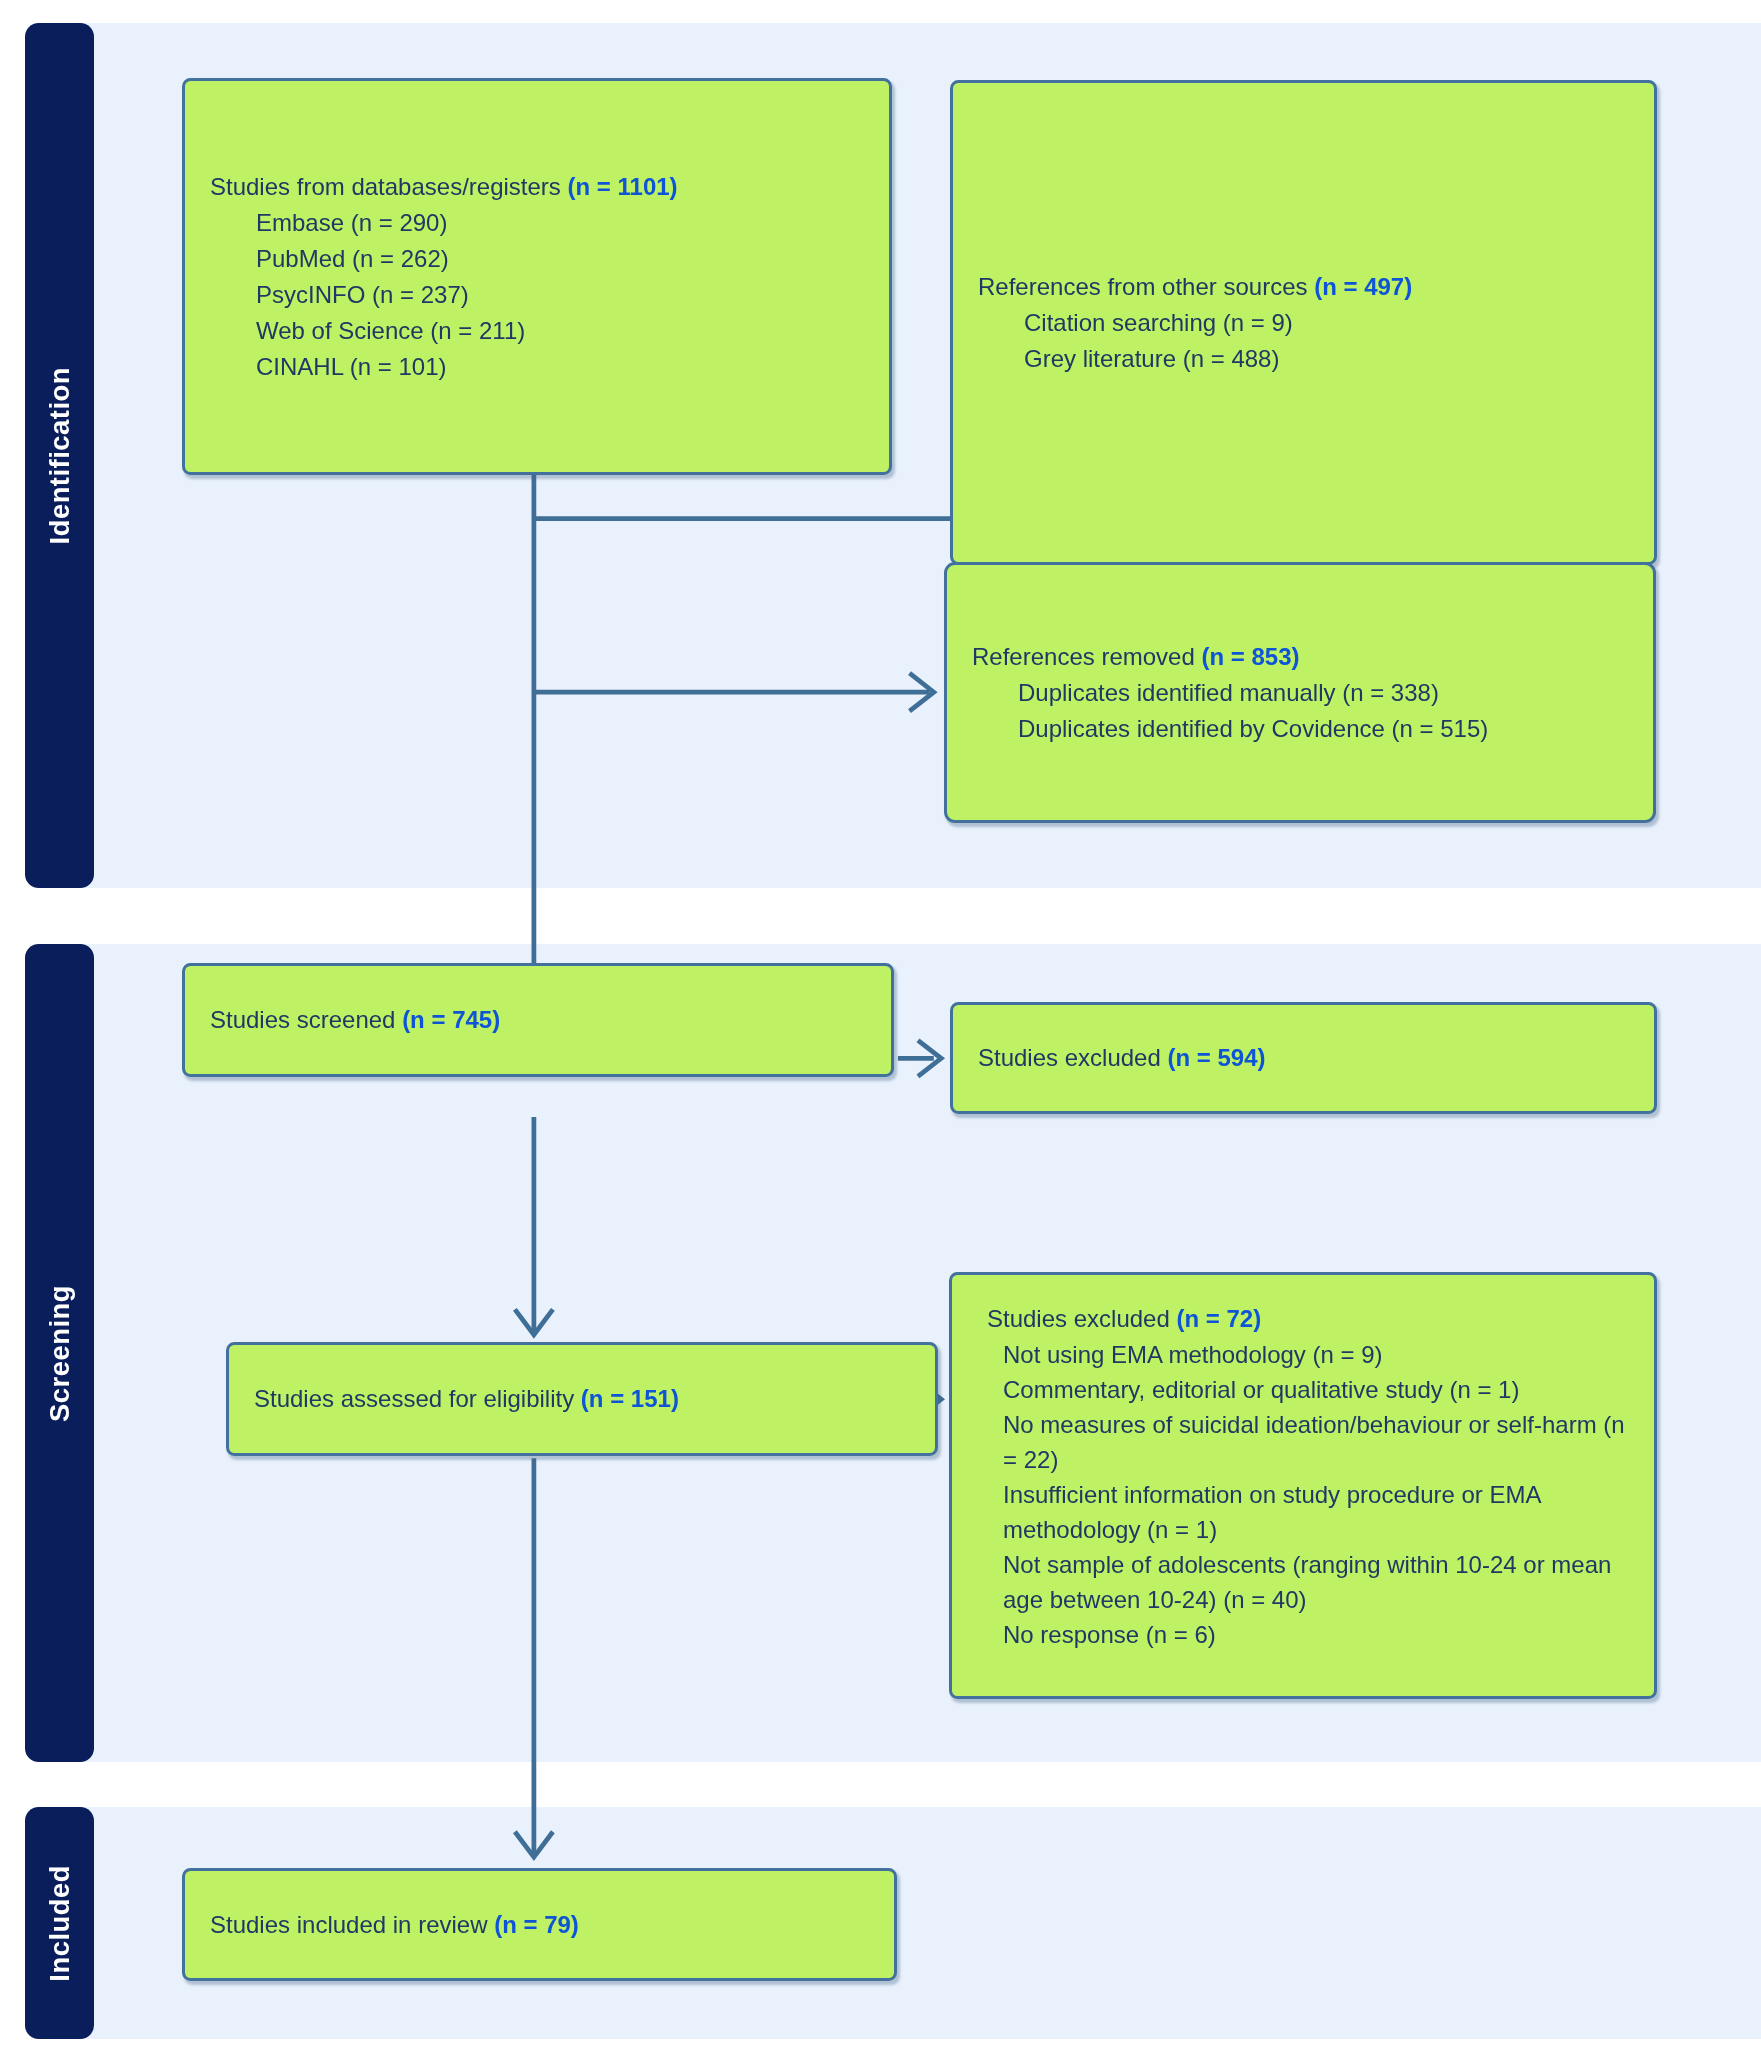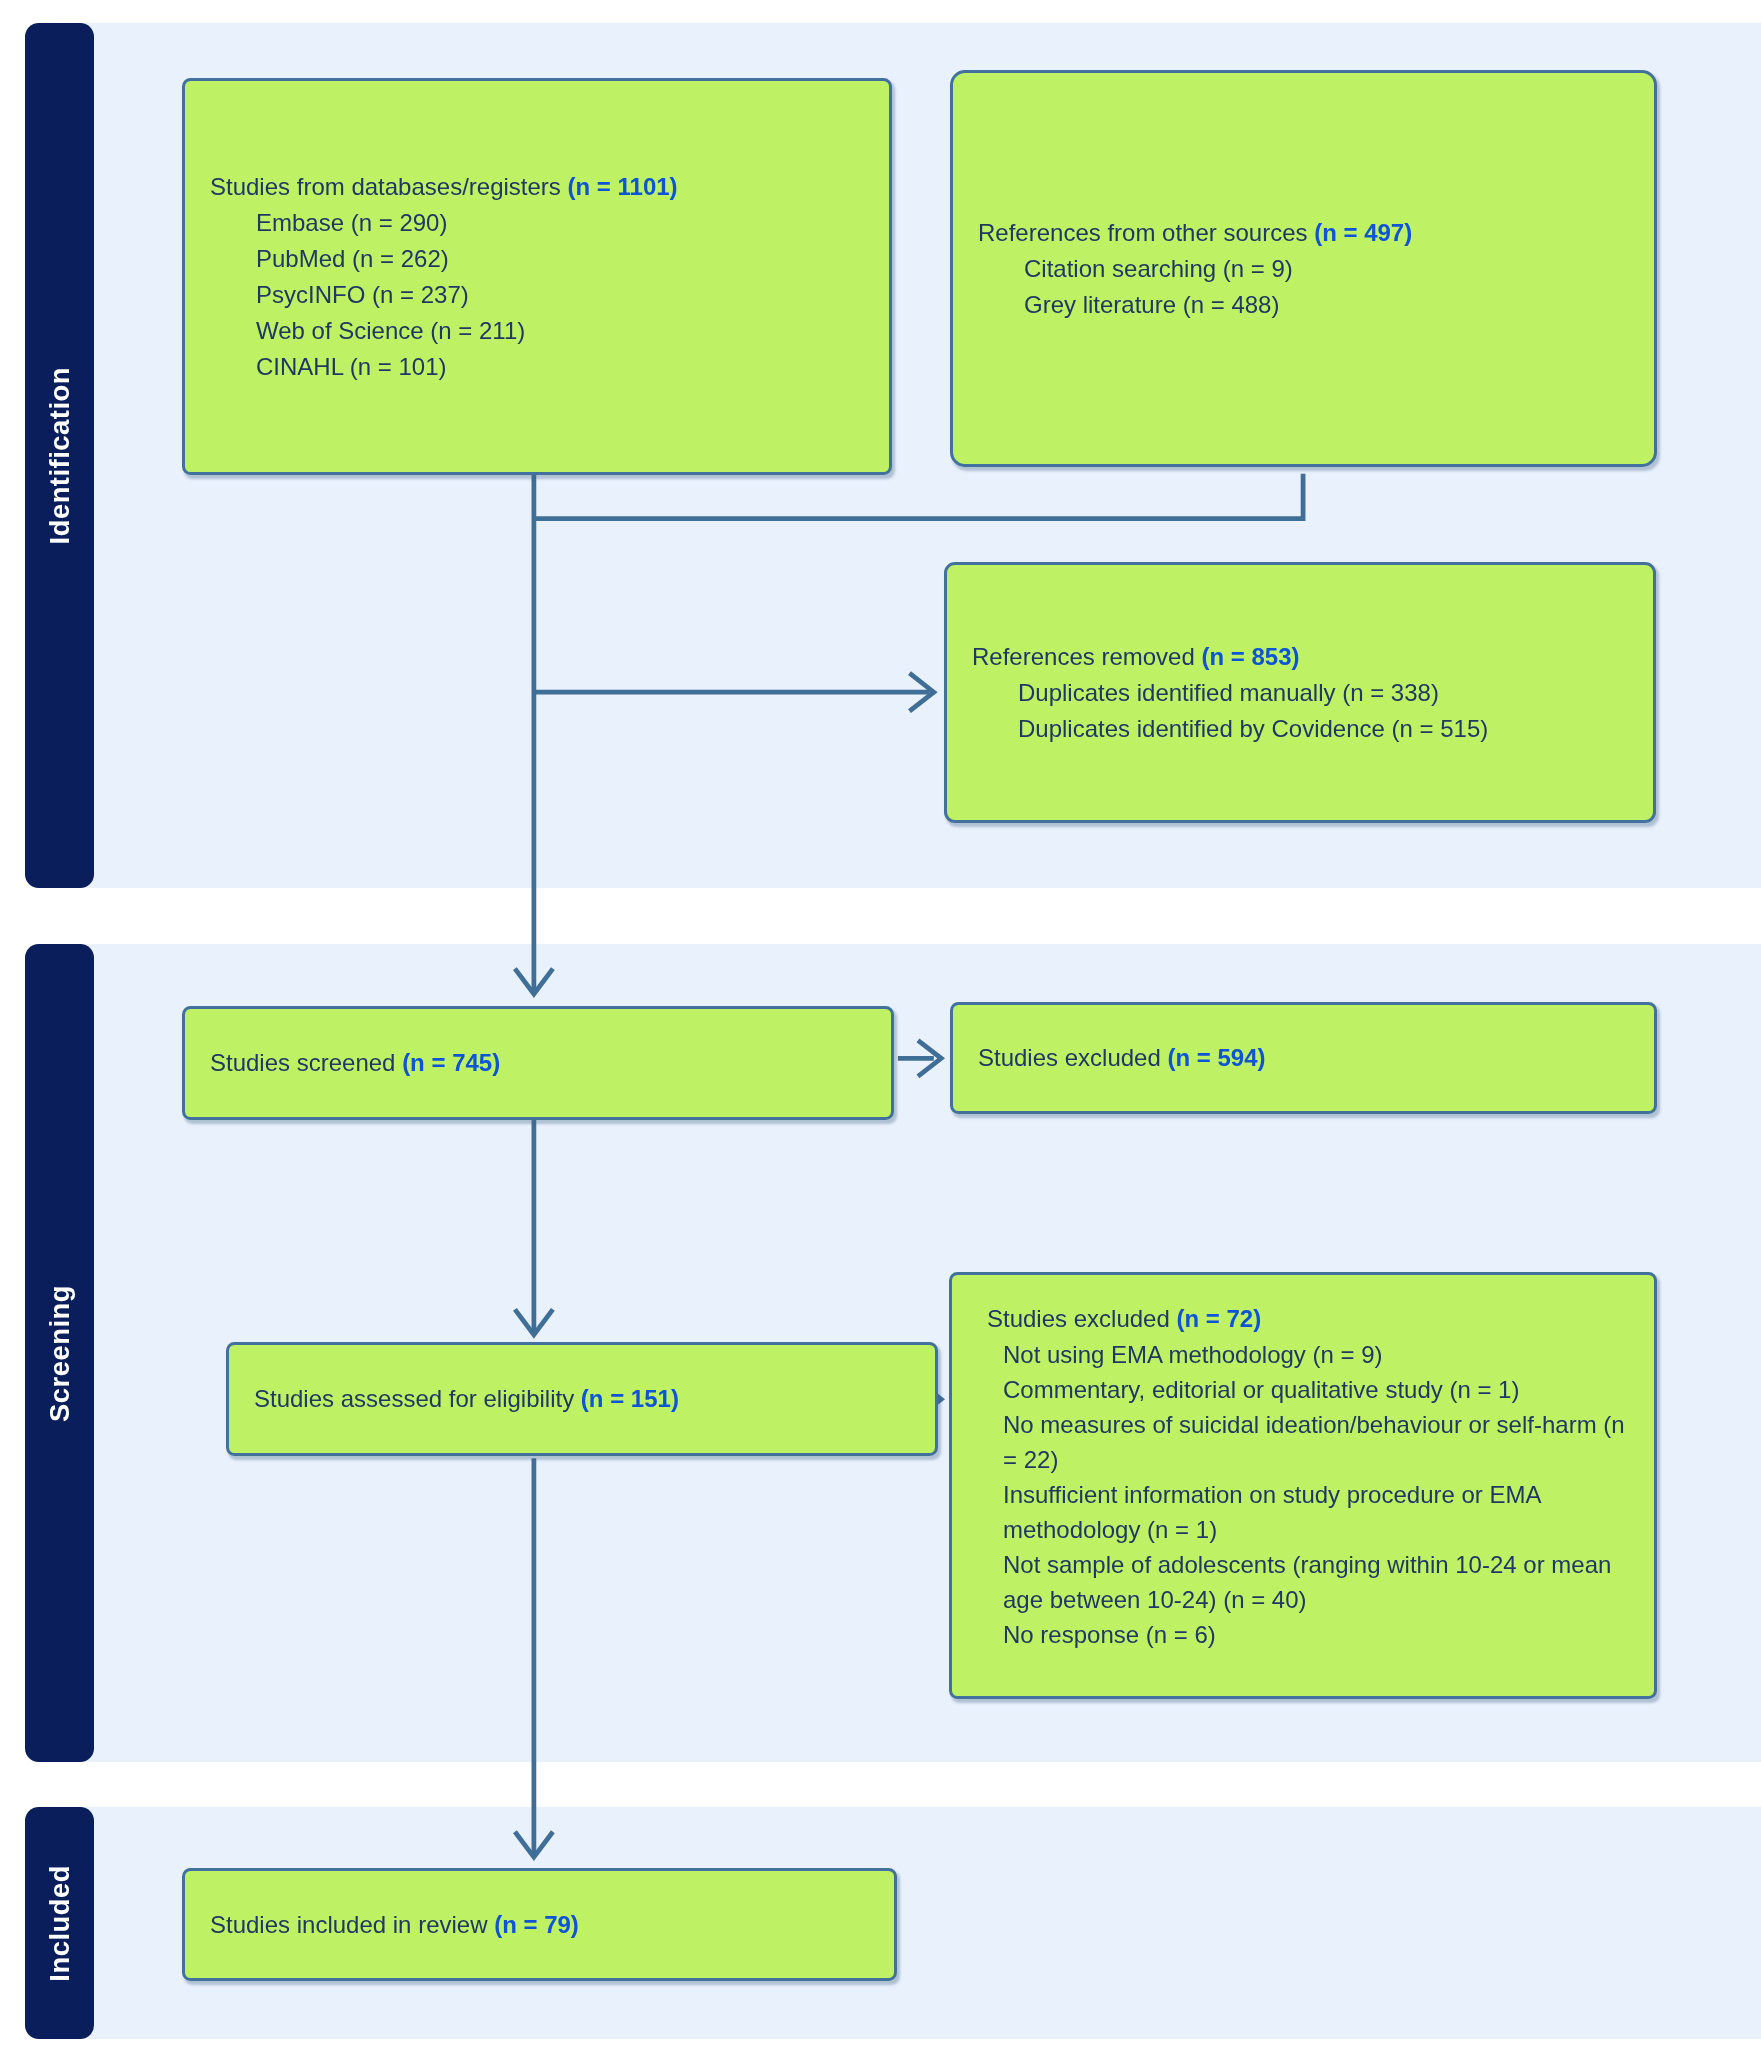--- a/index.html
+++ b/index.html
@@ -71,7 +71,7 @@
   .n { color: #0d54d6; font-weight: bold; }
 
   .box-databases   { left: 182px;  top: 78px;  width: 710px; height: 397px; }
-  .box-othersrc    { left: 950px; top: 70px;  width: 707px; height: 397px; border-radius: 15px; }
+  .box-othersrc    { left: 950px; top: 80px;  width: 707px; height: 485px; }
   .box-removed     { left: 944px; top: 562px; width: 712px; height: 261px; border-radius: 11px; }
   .box-screened    { left: 182px;  top: 1006px; width: 712px; height: 114px; }
   .box-excluded1   { left: 950px; top: 1002px; width: 707px; height: 112px; }

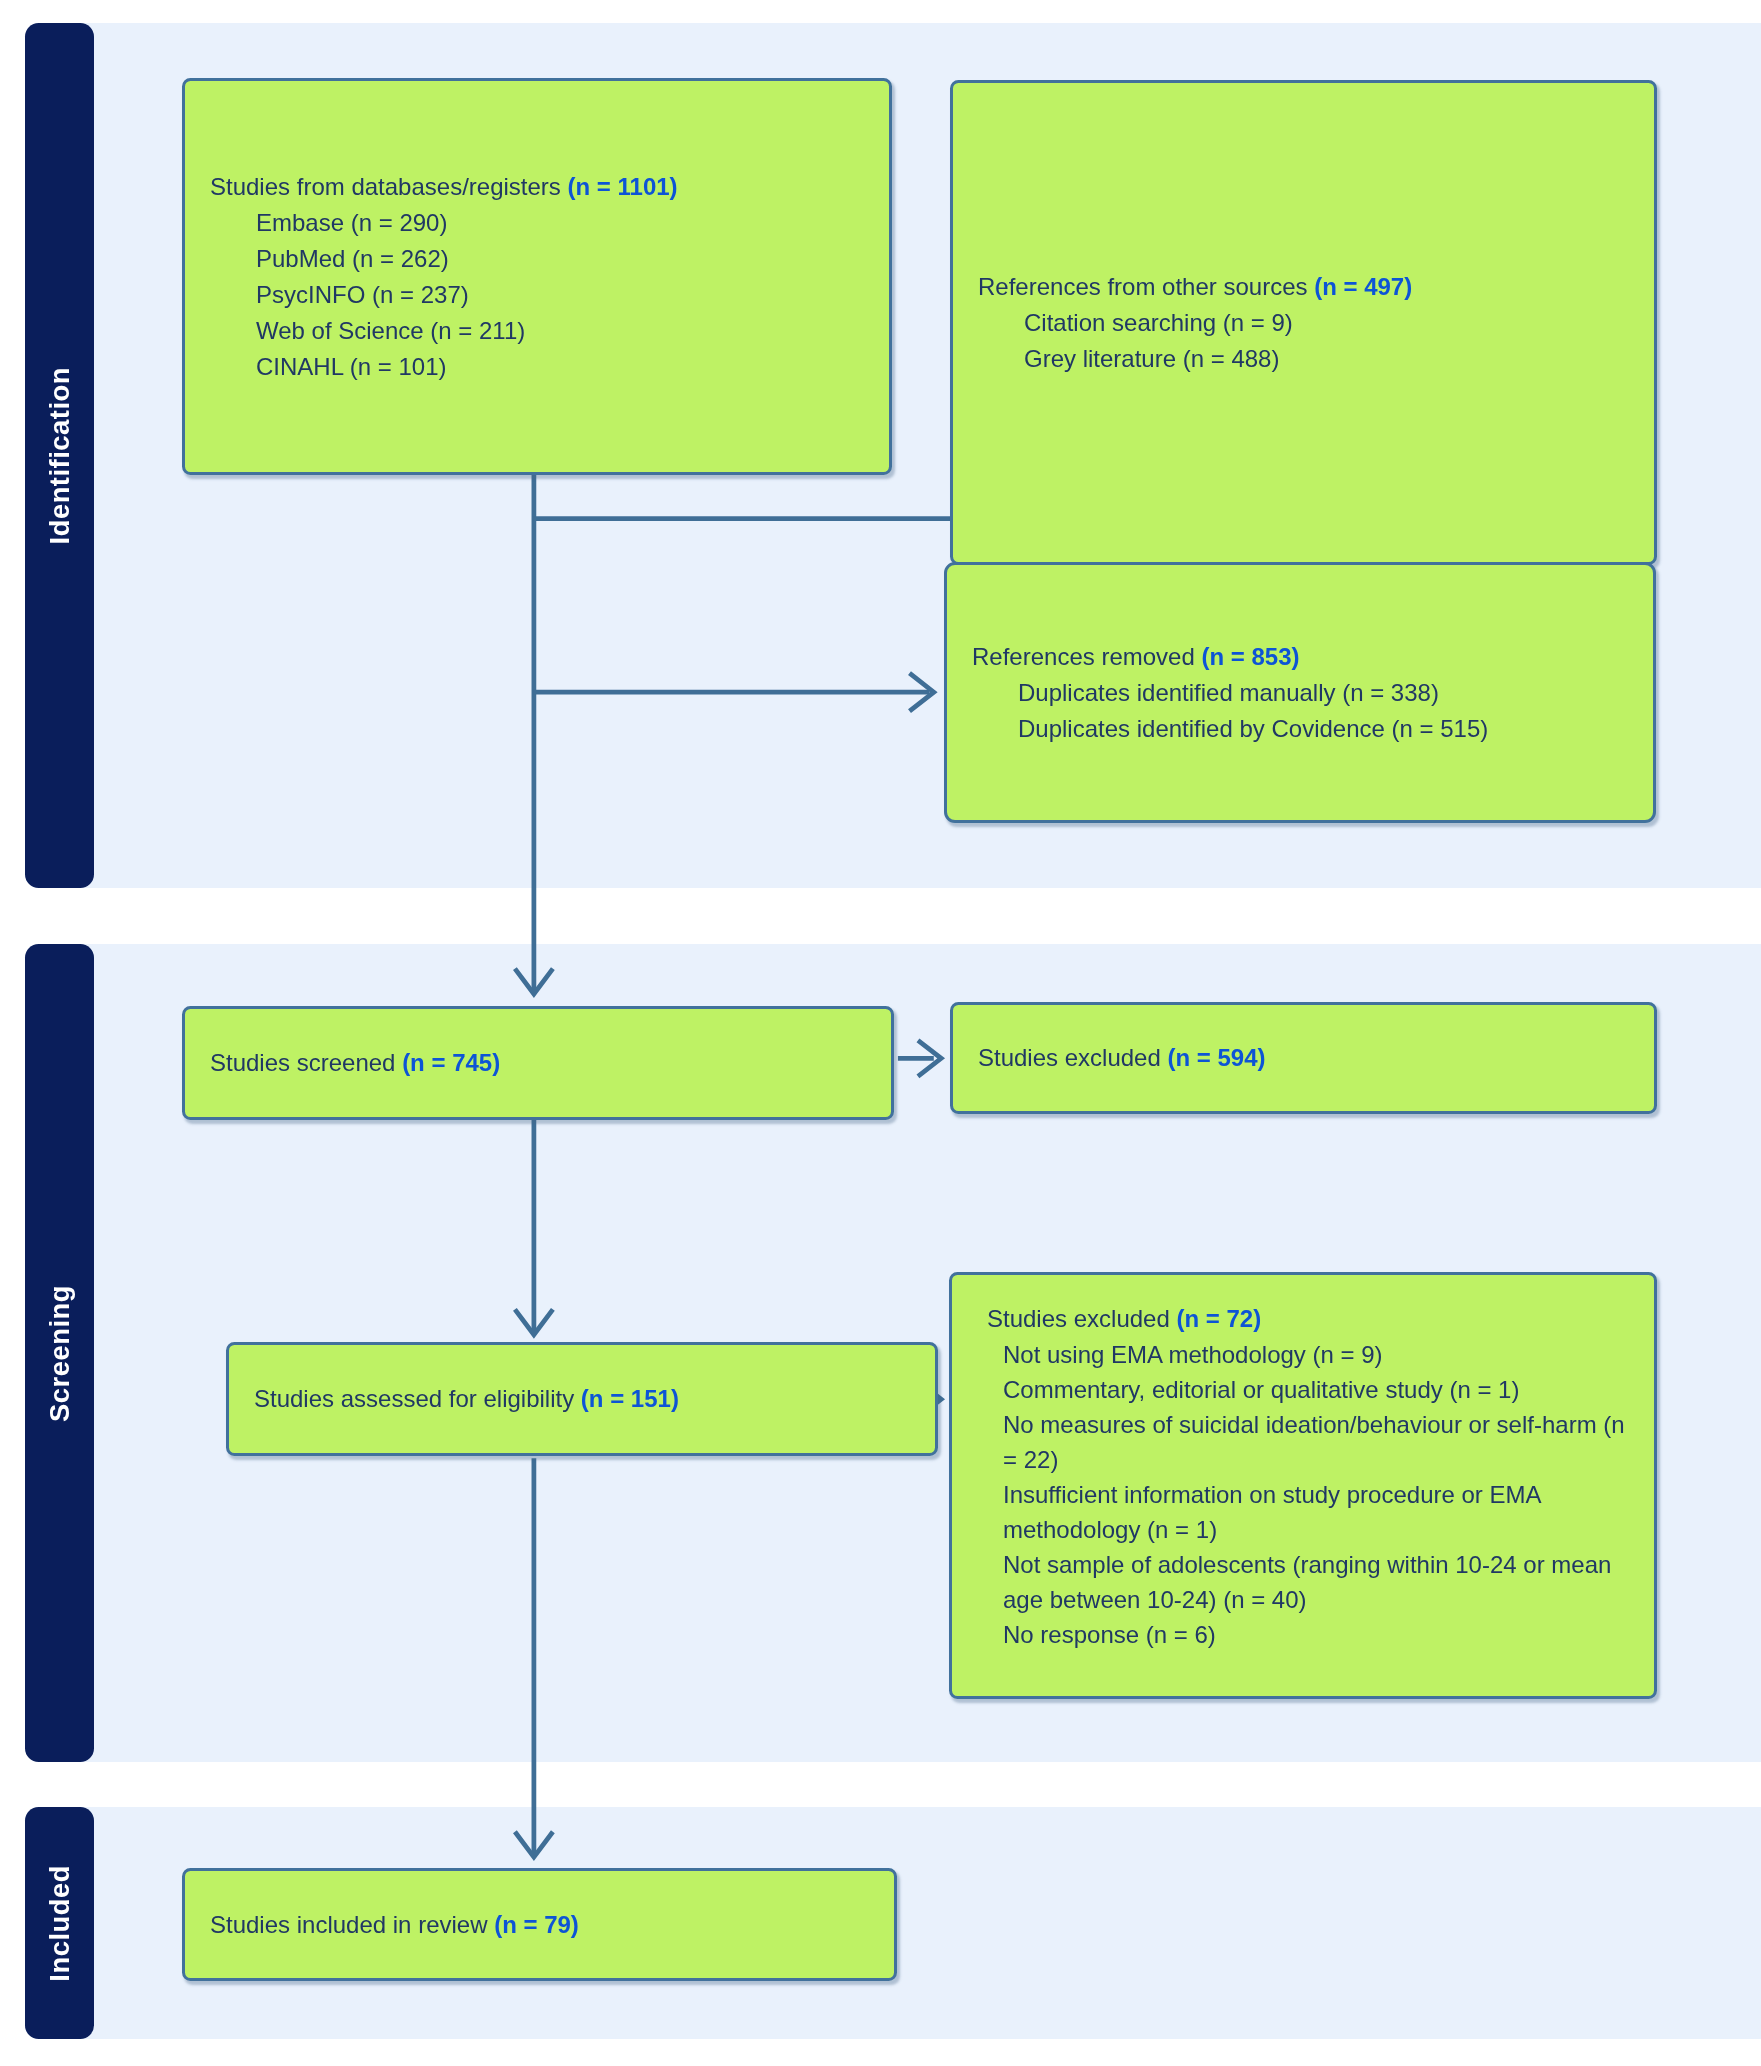--- a/index.html
+++ b/index.html
@@ -73,7 +73,7 @@
   .box-databases   { left: 182px;  top: 78px;  width: 710px; height: 397px; }
   .box-othersrc    { left: 950px; top: 80px;  width: 707px; height: 485px; }
   .box-removed     { left: 944px; top: 562px; width: 712px; height: 261px; border-radius: 11px; }
-  .box-screened    { left: 182px;  top: 1006px; width: 712px; height: 114px; }
+  .box-screened    { left: 182px;  top: 963px; width: 712px; height: 114px; }
   .box-excluded1   { left: 950px; top: 1002px; width: 707px; height: 112px; }
   .box-assessed    { left: 182px;  top: 1342px; width: 712px; height: 114px; margin-left: 44px; }
   .box-excluded2   { left: 949px; top: 1272px; width: 708px; height: 427px; }

